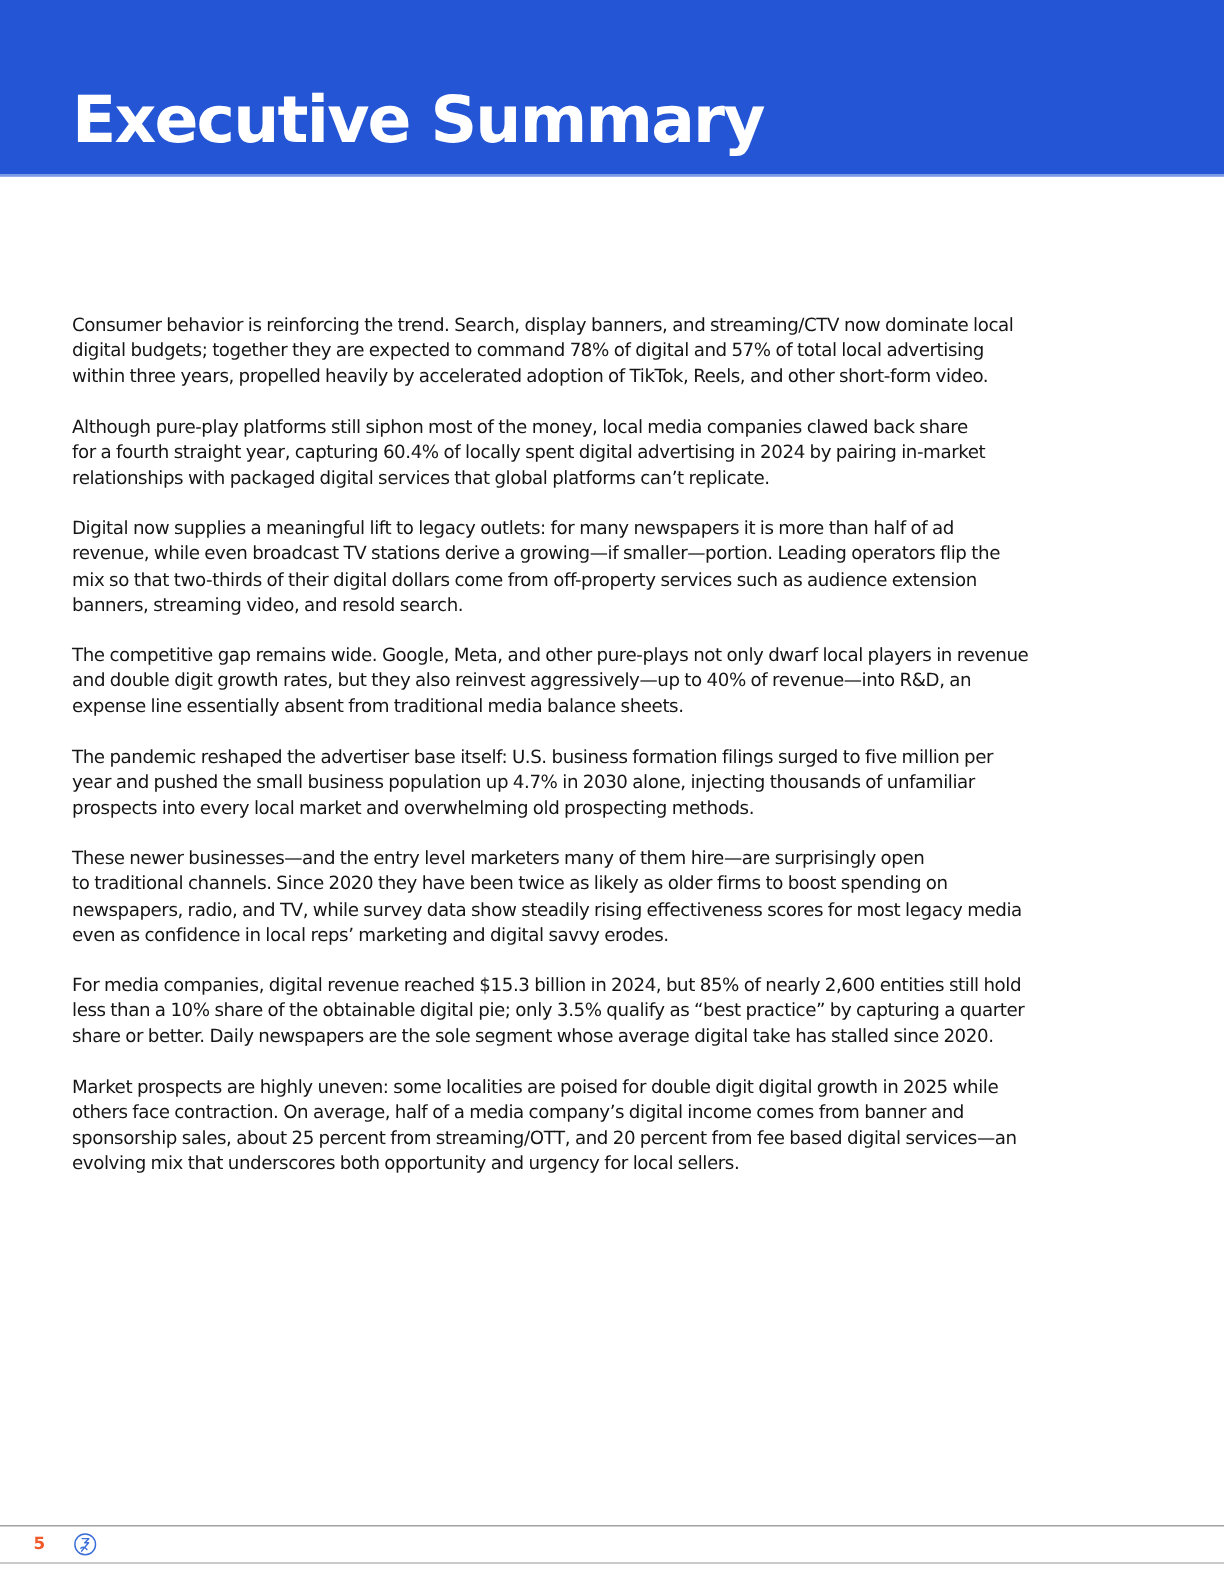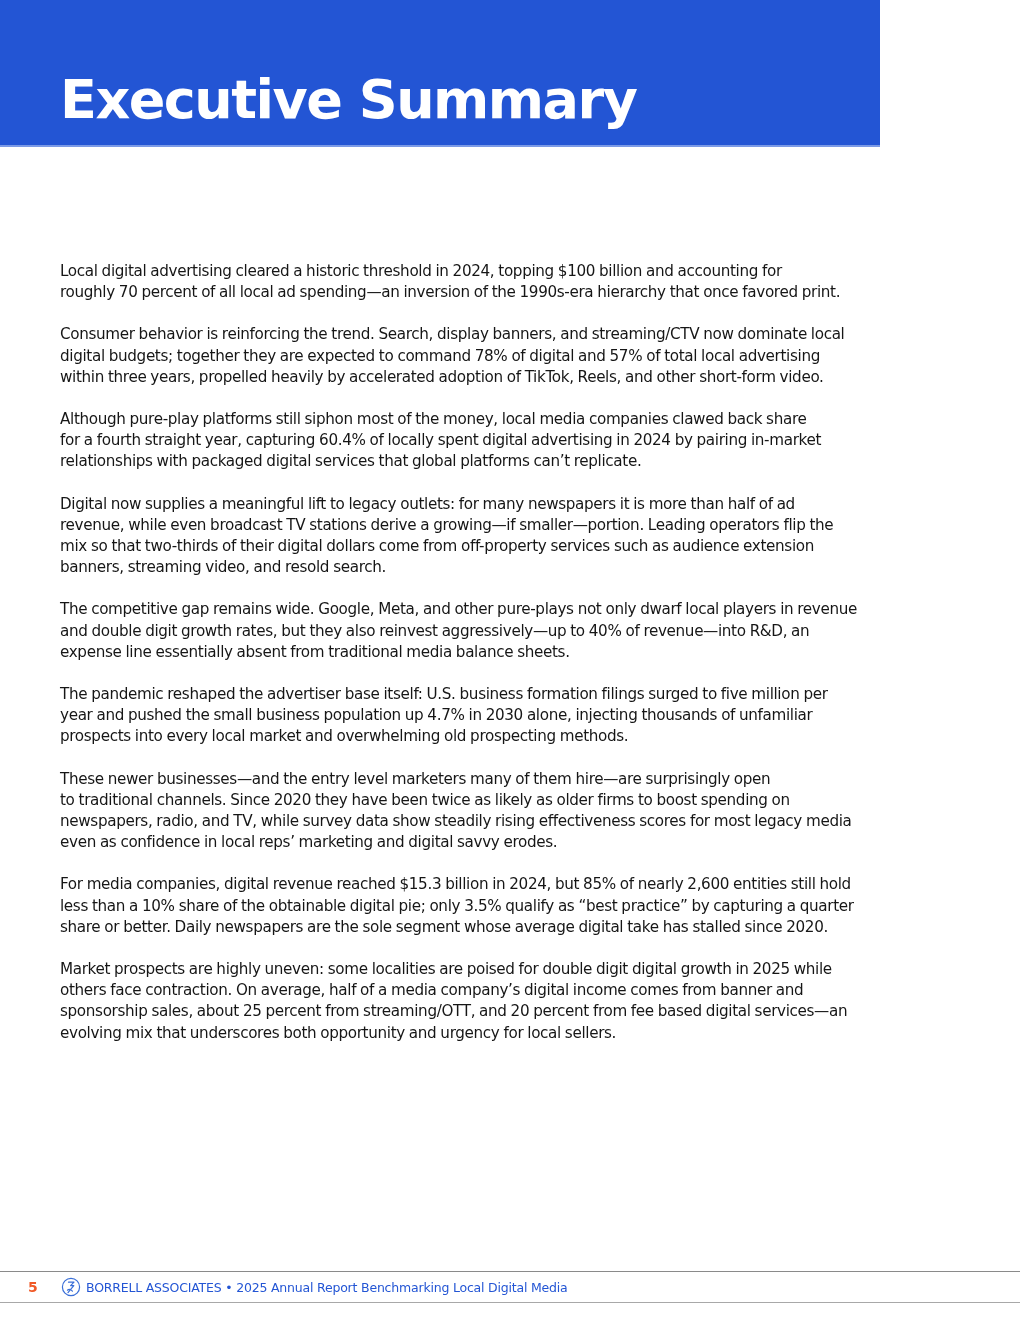--- a/index.html
+++ b/index.html
@@ -18,7 +18,7 @@
       position: absolute;
       left: 0;
       top: 0;
-      width: 880px;
+      width: 1020px;
       height: 145px;
       background: #2355d4;
       border-bottom: 2px solid #7b9ae6;

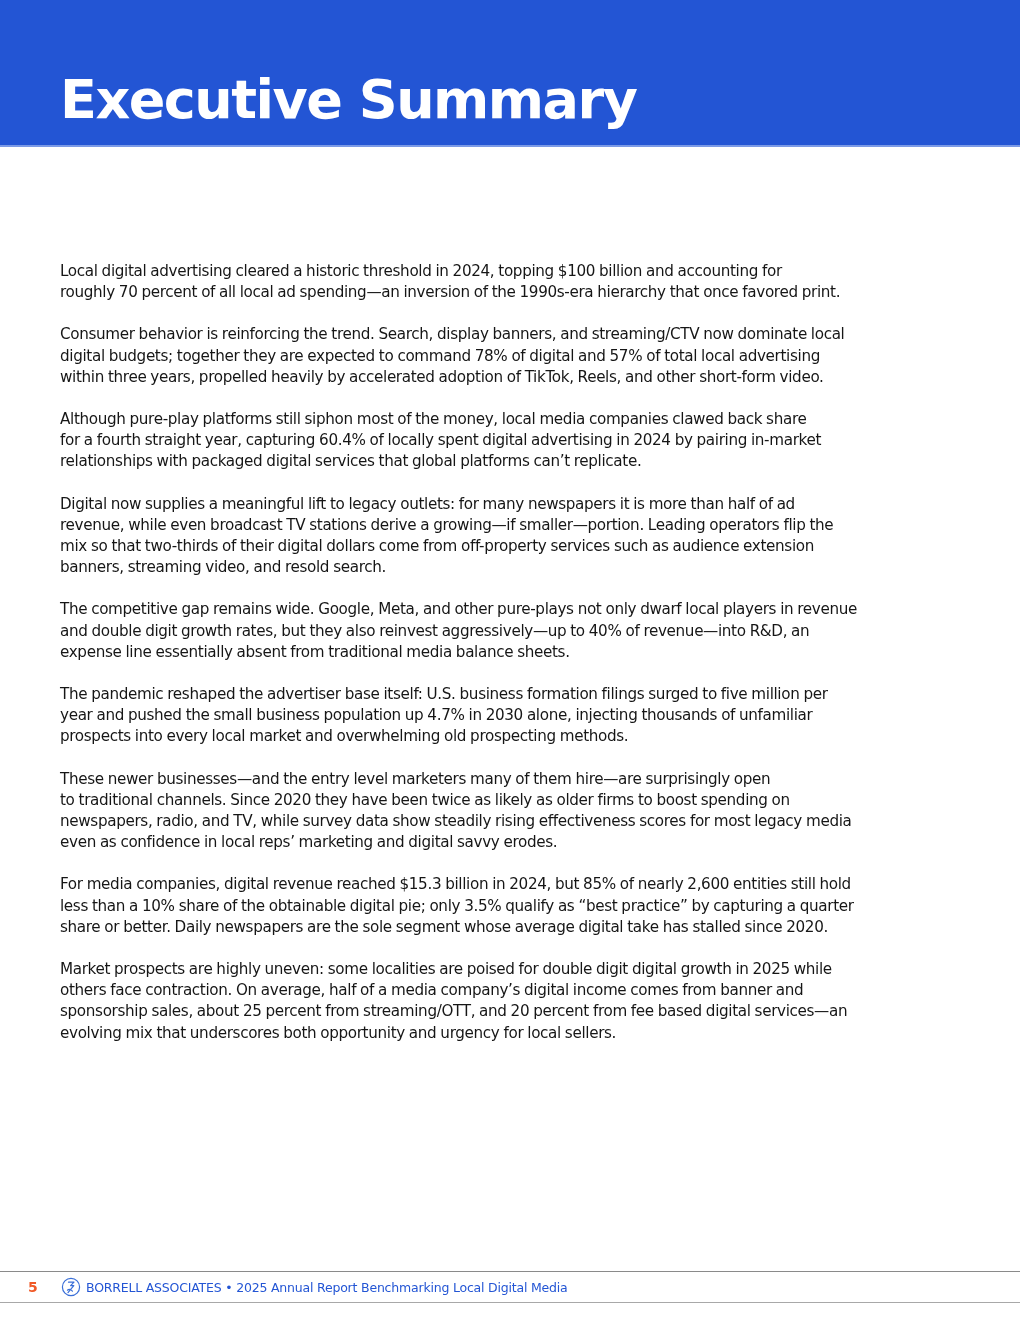--- a/index.html
+++ b/index.html
@@ -102,8 +102,6 @@
 </div>
 
 <div class="body-text">
-  <p class="para">Local digital advertising cleared a historic threshold in 2024, topping $100 billion and accounting for
-roughly 70 percent of all local ad spending—an inversion of the 1990s-era hierarchy that once favored print.</p>
   <p class="para">Consumer behavior is reinforcing the trend. Search, display banners, and streaming/CTV now dominate local
 digital budgets; together they are expected to command 78% of digital and 57% of total local advertising
 within three years, propelled heavily by accelerated adoption of TikTok, Reels, and other short-form video.</p>

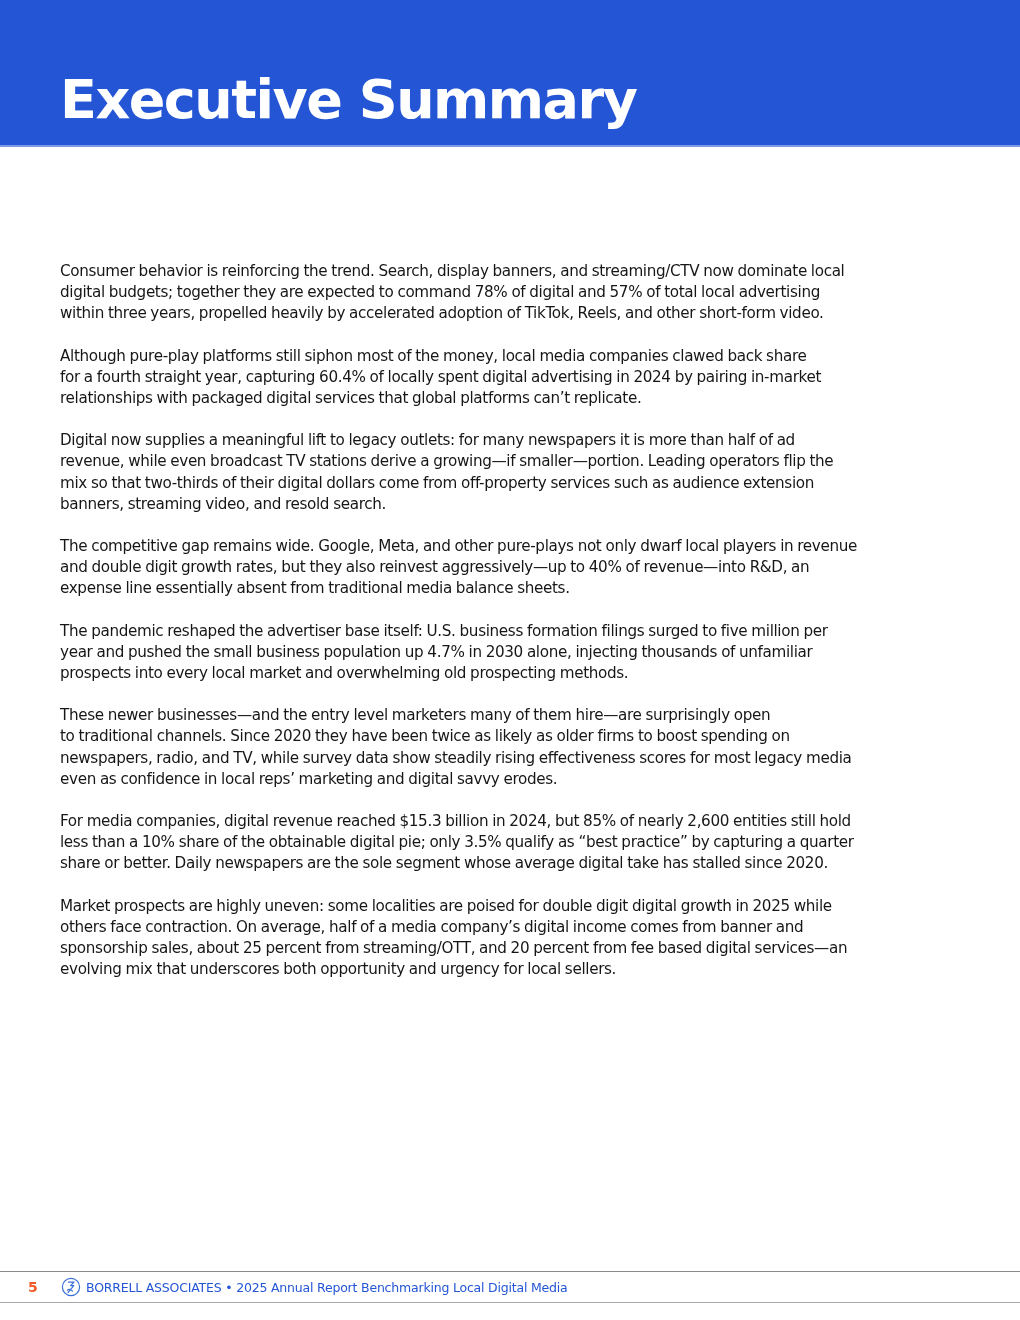--- a/index.html
+++ b/index.html
@@ -140,7 +140,6 @@
       <path d="M7.5 5.2 L13 5.2 L9.6 8.6 L12.8 8.6 L7 15.6 M6.4 13.2 C8 11.8 10 12.4 11.4 14.2" fill="none" stroke="#3a6fd8" stroke-width="1.2" stroke-linecap="round" stroke-linejoin="round"></path>
     </svg>
   </span>
-  <span class="footer-text">BORRELL ASSOCIATES • 2025 Annual Report Benchmarking Local Digital Media</span>
 </div>
 <div class="footer-line-bottom"></div>
 

